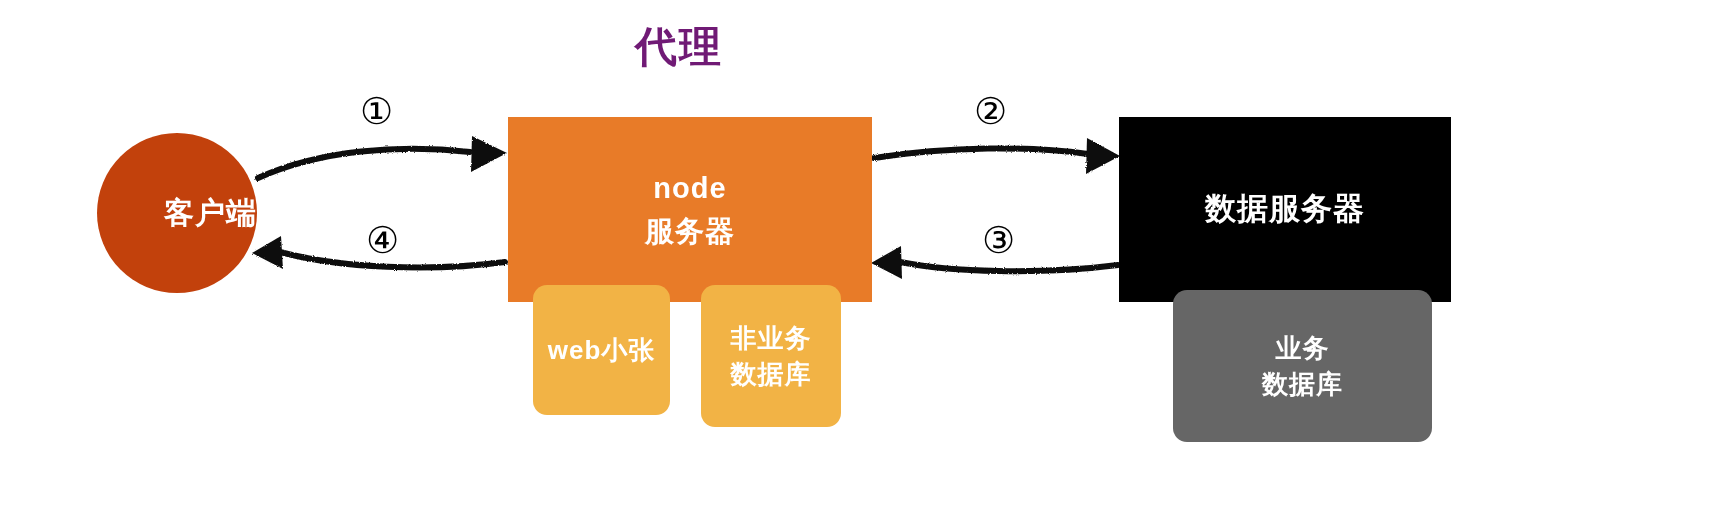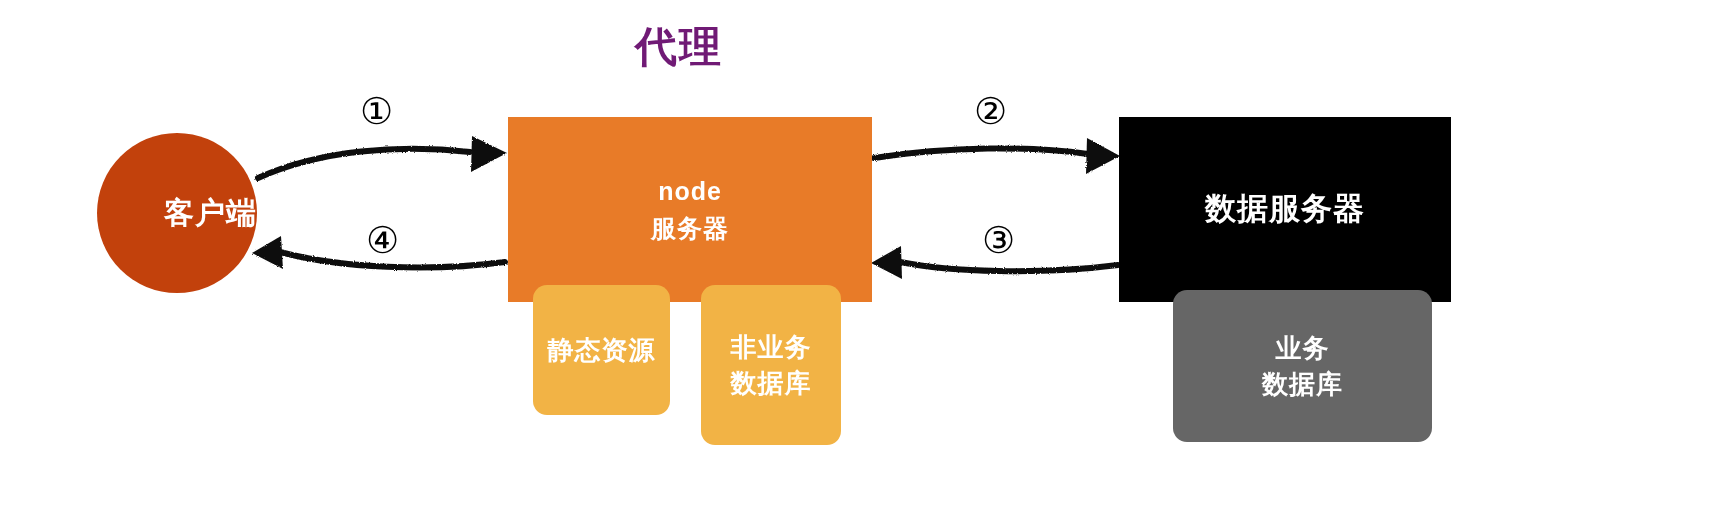--- a/index.html
+++ b/index.html
@@ -70,7 +70,7 @@
   }
   .node-server .line {
     color: #ffffff;
-    font-size: 25px;
+    font-size: 29px;
     font-weight: 600;
     line-height: 1.45;
     text-align: center;

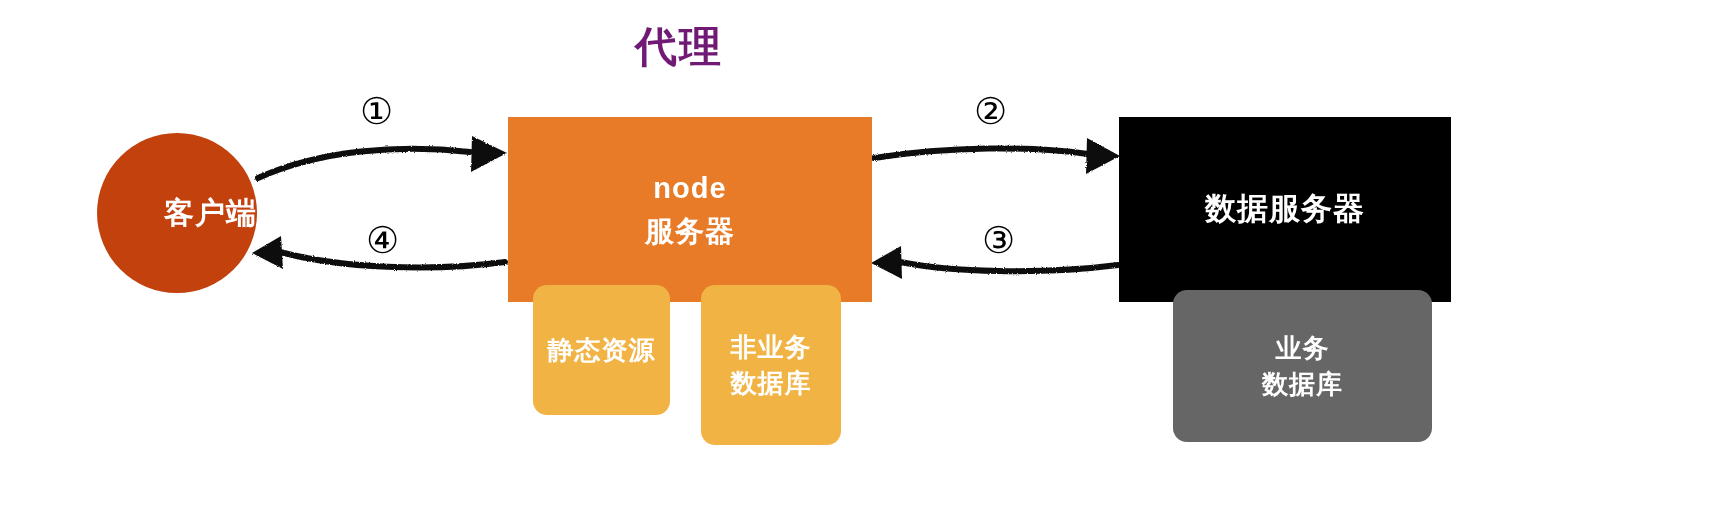--- a/index.html
+++ b/index.html
@@ -233,7 +233,7 @@
   </div>
 
   <div class="sub-box sub-static">
-    <div class="line">静态资源</div>
+    <div class="line">web小张</div>
   </div>
 
   <div class="sub-box sub-nonbiz">

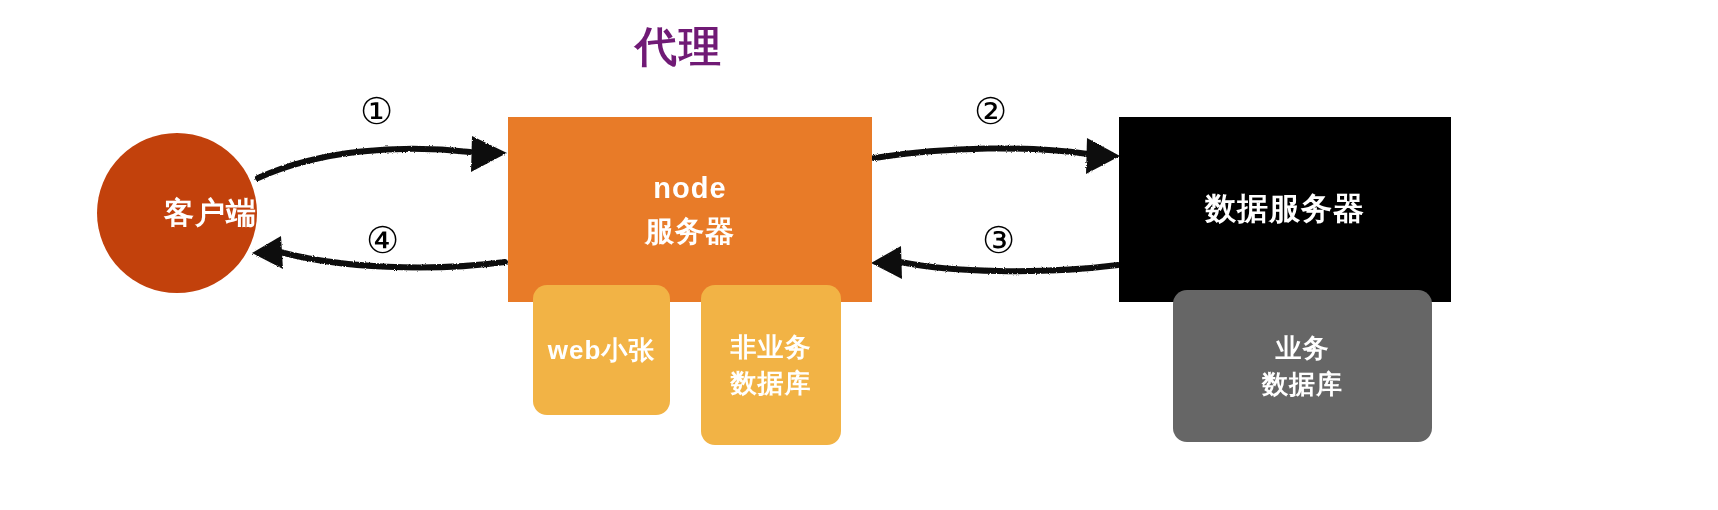--- a/index.html
+++ b/index.html
@@ -130,7 +130,7 @@
     left: 701px;
     top: 285px;
     width: 140px;
-    height: 160px;
+    height: 142px;
     background: #F2B345;
   }
   .sub-biz {

